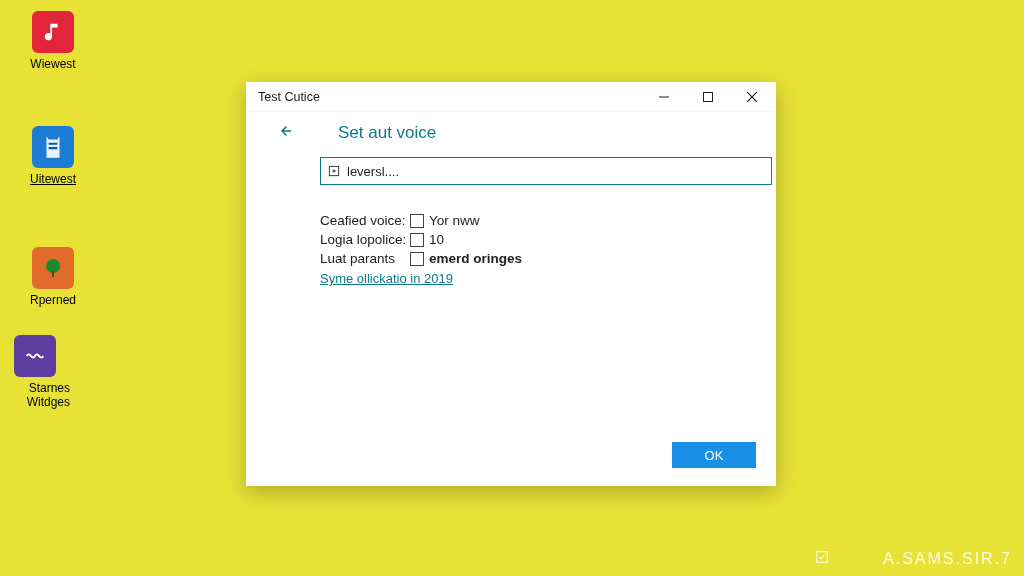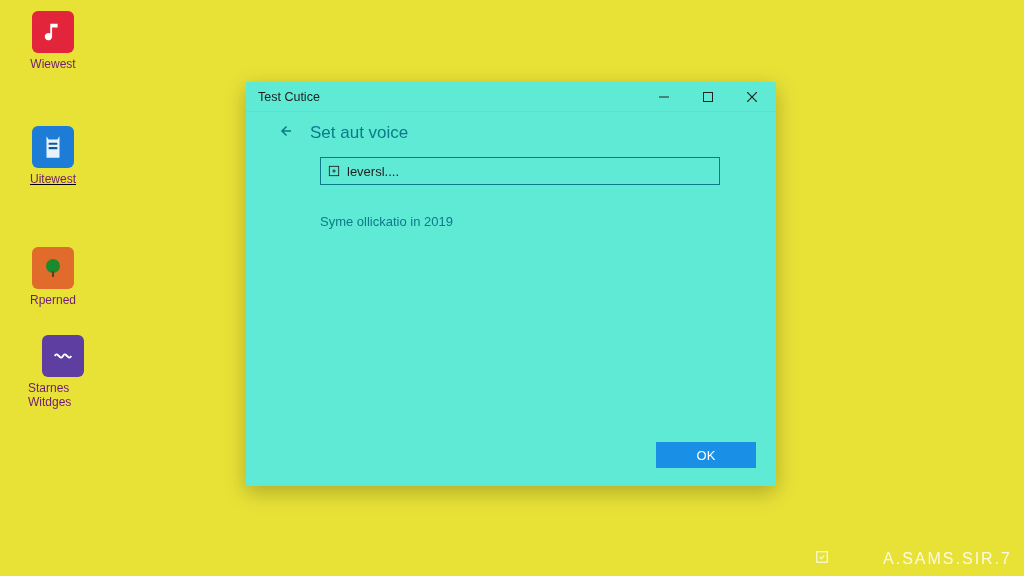--- a/index.html
+++ b/index.html
@@ -32,8 +32,8 @@
     }
     .desktop-icon .icon-label {
       font-size: 12px;
-      color: #701a75;
-      text-align: left;
+      color: #000000;
+      text-align: right;
       line-height: 1.2;
     }
     .tile-red { background: #e2253a; }

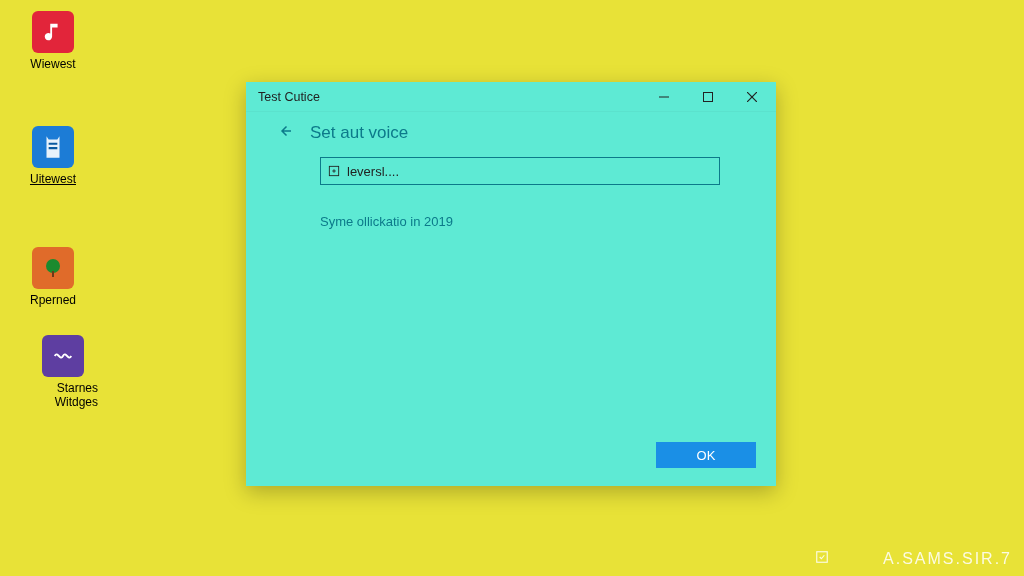--- a/index.html
+++ b/index.html
@@ -48,7 +48,7 @@
       top: 82px;
       width: 530px;
       height: 404px;
-      background: #5eead4;
+      background: #ffffff;
       box-shadow: 0 6px 20px rgba(0,0,0,0.25);
       display: flex;
       flex-direction: column;

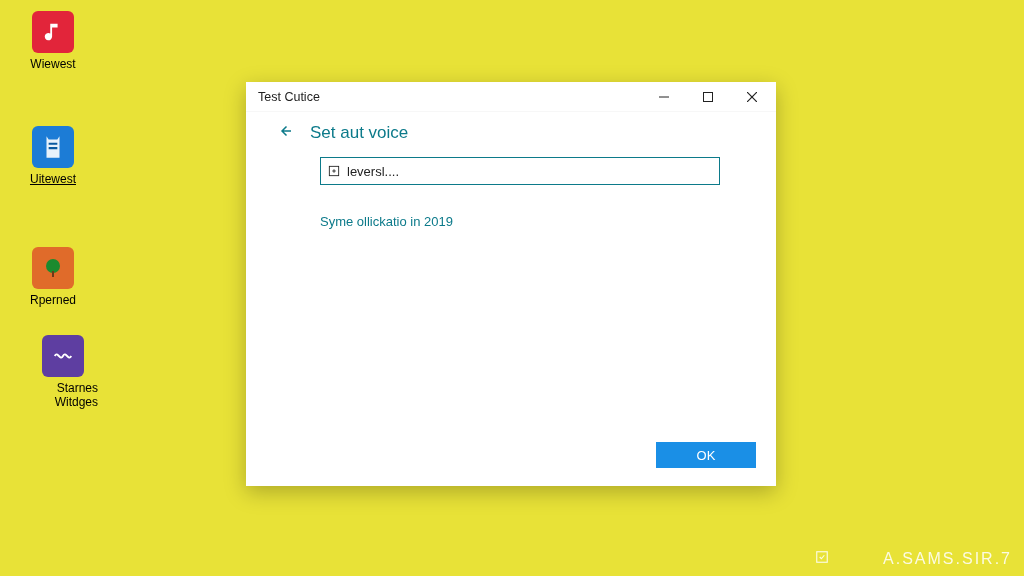--- a/index.html
+++ b/index.html
@@ -90,6 +90,7 @@
       align-items: center;
       margin-bottom: 14px;
       margin-top: 2px;
+      gap: 28px;
     }
     .back-arrow {
       color: #0c7a8a;

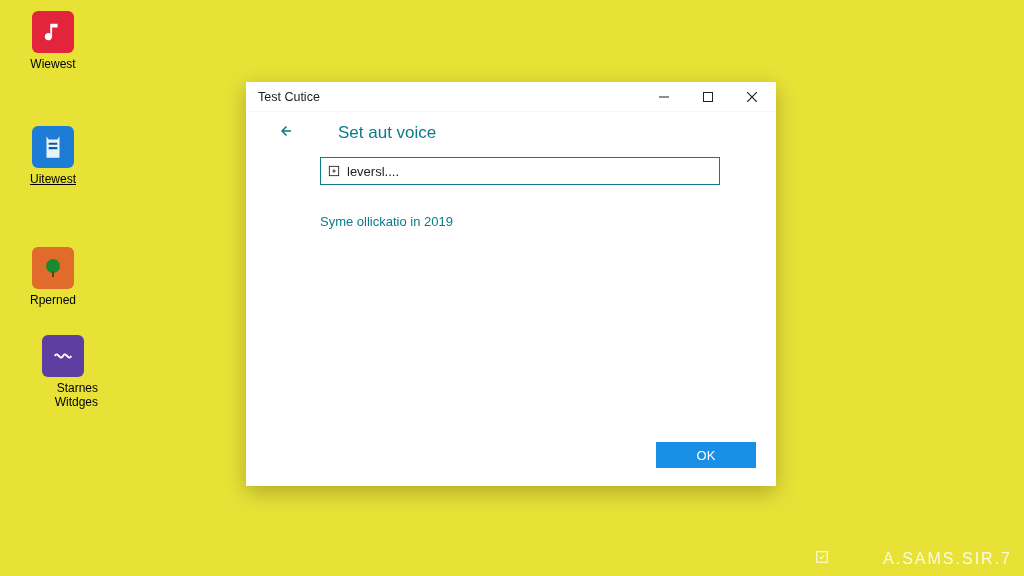--- a/index.html
+++ b/index.html
@@ -109,7 +109,7 @@
       margin-bottom: 28px;
     }
     .main-input {
-      width: 400px;
+      width: 452px;
       height: 28px;
       border: 1.5px solid #0c7a8a;
       display: flex;

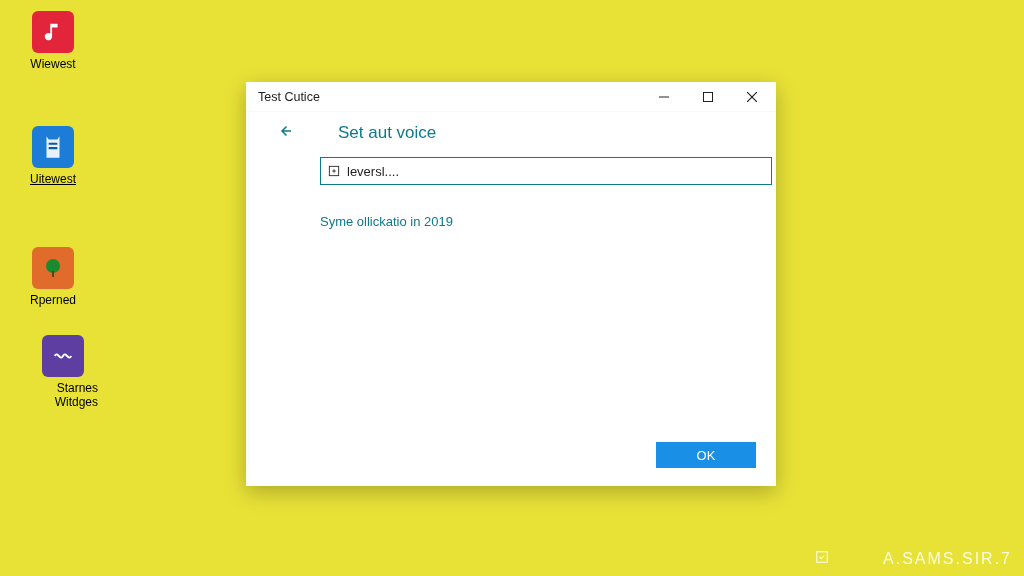--- a/index.html
+++ b/index.html
@@ -281,6 +281,23 @@
       </div>
     </div>
 
+    <div class="form-rows">
+      <div class="form-row">
+        <span class="row-label">Ceafied voice:</span>
+        <span class="checkbox"></span>
+        <span class="row-value">Yor nww</span>
+      </div>
+      <div class="form-row">
+        <span class="row-label">Logia lopolice:</span>
+        <span class="checkbox"></span>
+        <span class="row-value">10</span>
+      </div>
+      <div class="form-row">
+        <span class="row-label">Luat parants</span>
+        <span class="checkbox"></span>
+        <span class="row-value bold">emerd oringes</span>
+      </div>
+    </div>
 
     <div class="description link-text">Syme ollickatio in 2019</div>
 

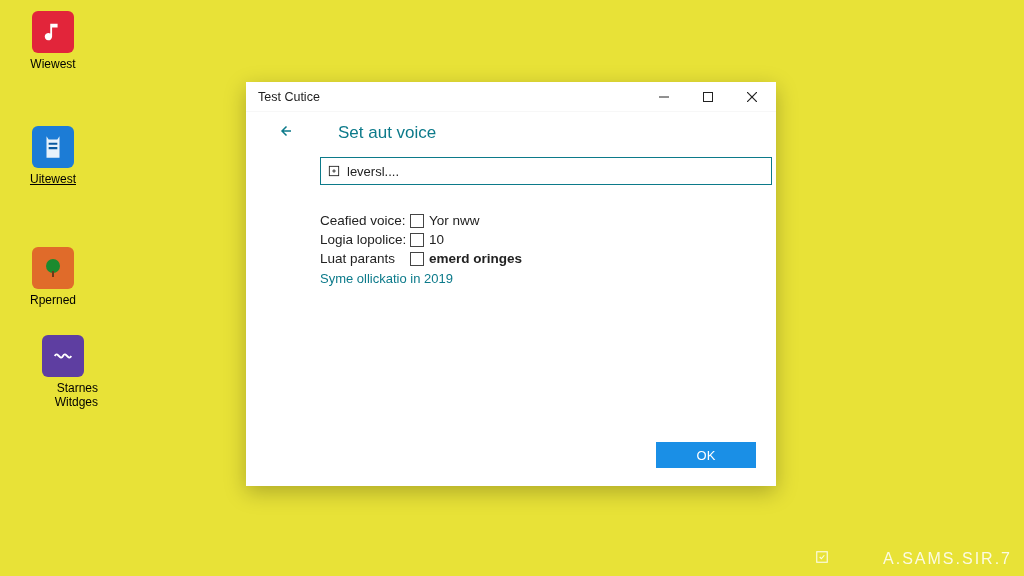--- a/index.html
+++ b/index.html
@@ -165,6 +165,7 @@
       margin-top: 4px;
       cursor: pointer;
       font-size: 13px;
+      text-decoration: underline;
     }
 
     .ok-button {

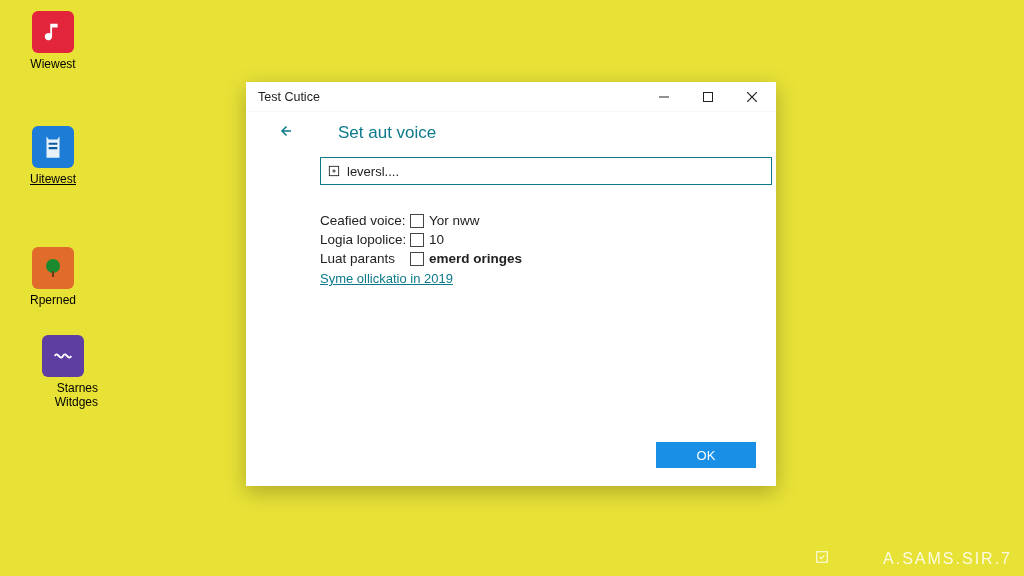--- a/index.html
+++ b/index.html
@@ -228,7 +228,7 @@
   <div class="icon-label">Rperned</div>
 </div>
 
-<div class="desktop-icon" style="left:28px; top:335px;">
+<div class="desktop-icon" style="left:0; top:335px;">
   <div class="icon-tile tile-purple">
     <svg width="22" height="22" viewBox="0 0 24 24">
         <path fill="none" stroke="#fff" stroke-width="2" d="M3 12c3-6 6 6 9 0s6 6 9 0"></path>

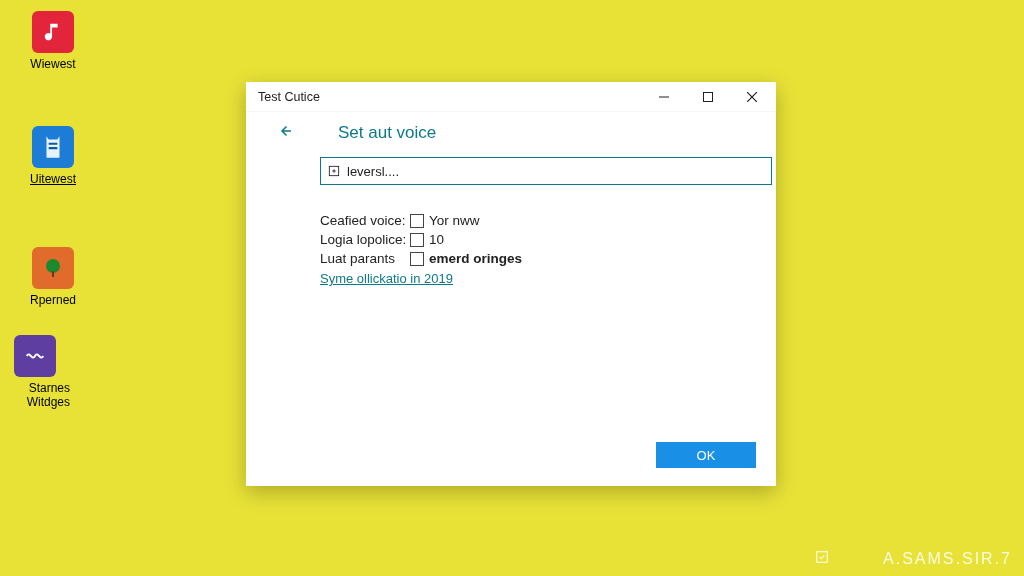--- a/index.html
+++ b/index.html
@@ -175,7 +175,7 @@
       background: #1a8fe6;
       color: #fff;
       border: none;
-      width: 100px;
+      width: 84px;
       height: 26px;
       font-size: 13px;
       cursor: pointer;

